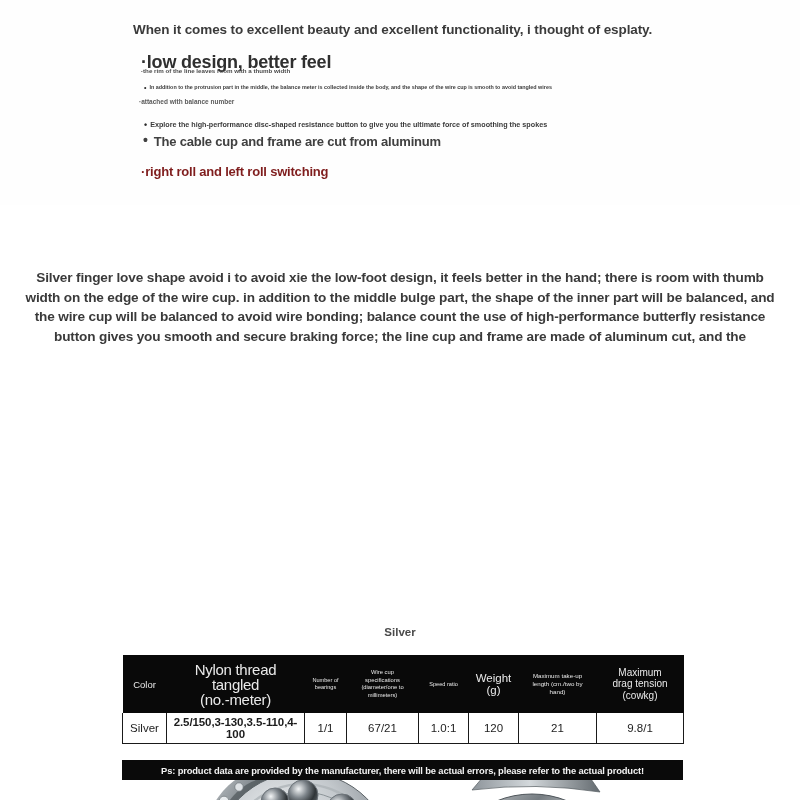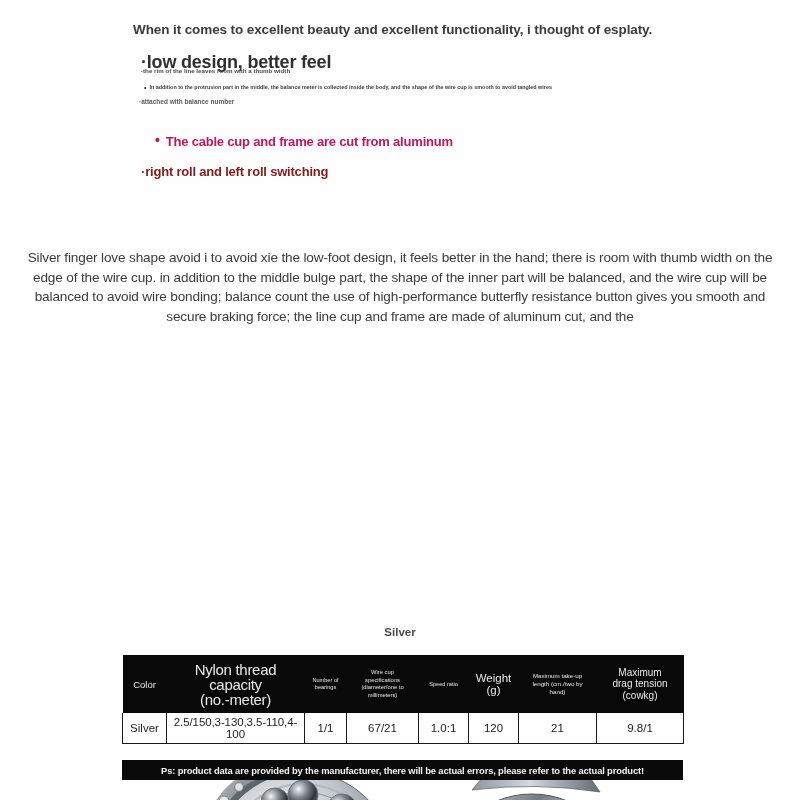--- a/index.html
+++ b/index.html
@@ -248,6 +248,9 @@
 
   <div class="overlap-note">·attached with balance number</div>
 
+  <div class="micro-bullet mb-2">
+    <span class="dot">•</span><span>Explore the high-performance disc-shaped resistance button to give you the ultimate force of smoothing the spokes</span>
+  </div>
 
   <div class="big-bullet bb-1">
     <span class="dot">•</span><span>The cable cup and frame are cut from aluminum</span>

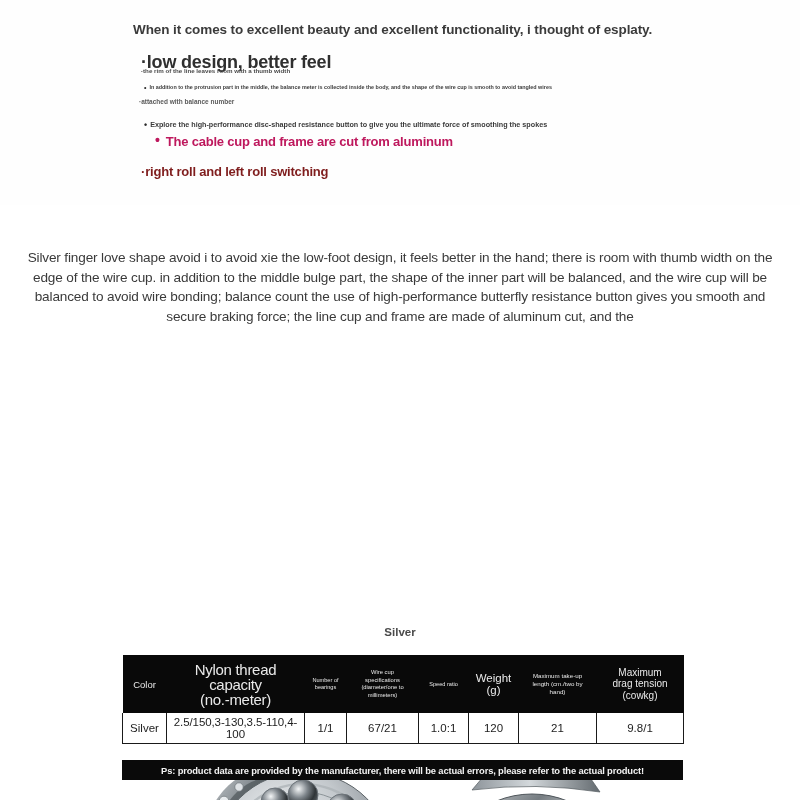--- a/index.html
+++ b/index.html
@@ -93,10 +93,9 @@
     position: absolute;
     font-size: 13px;
     font-weight: bold;
-    color: #be185d;
+    color: #404040;
     white-space: nowrap;
     letter-spacing: -0.2px;
-    margin-left: 12px;
   }
   .big-bullet .dot {
     display: inline-block;

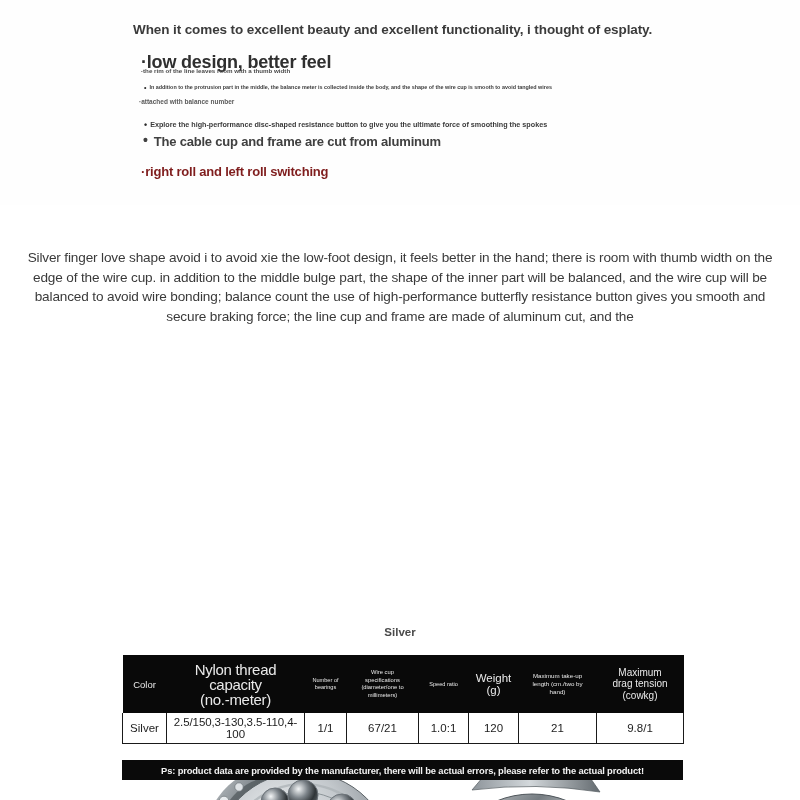--- a/index.html
+++ b/index.html
@@ -121,11 +121,11 @@
   .center-para {
     position: absolute;
     left: 18px;
-    top: 248px;
+    top: 268px;
     width: 764px;
     text-align: center;
     font-size: 13.6px;
-    font-weight: normal;
+    font-weight: bold;
     line-height: 19.5px;
     color: #3a3a3a;
     letter-spacing: -0.15px;

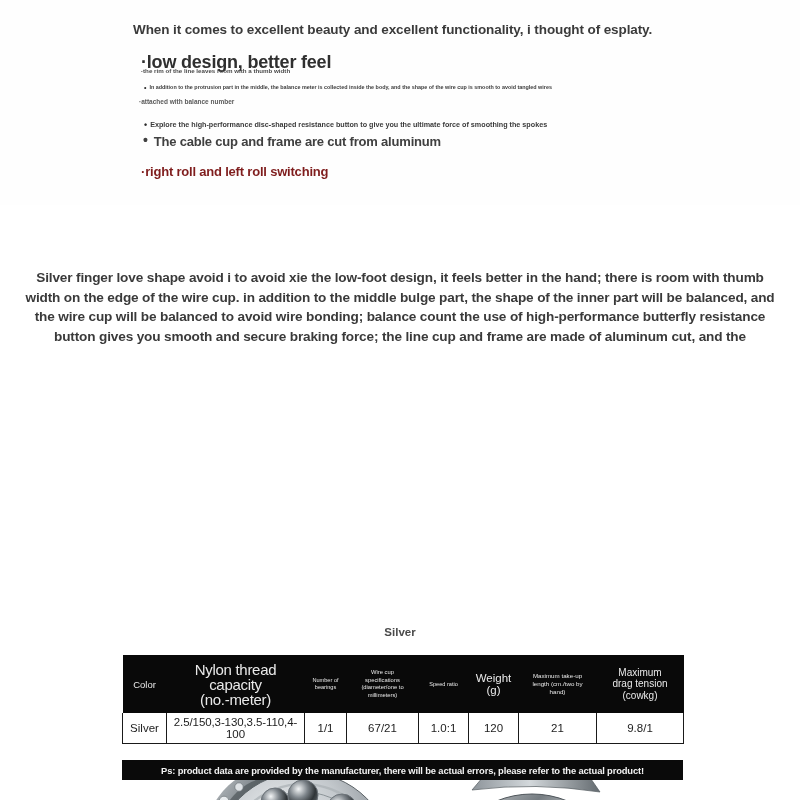--- a/index.html
+++ b/index.html
@@ -472,7 +472,7 @@
       </th>
       <th class="h-nylon">
         <span>Nylon thread</span><br>
-        <span>capacity</span><br>
+        <span>tangled</span><br>
         <span>(no.-meter)</span>
       </th>
       <th class="h-bearing">

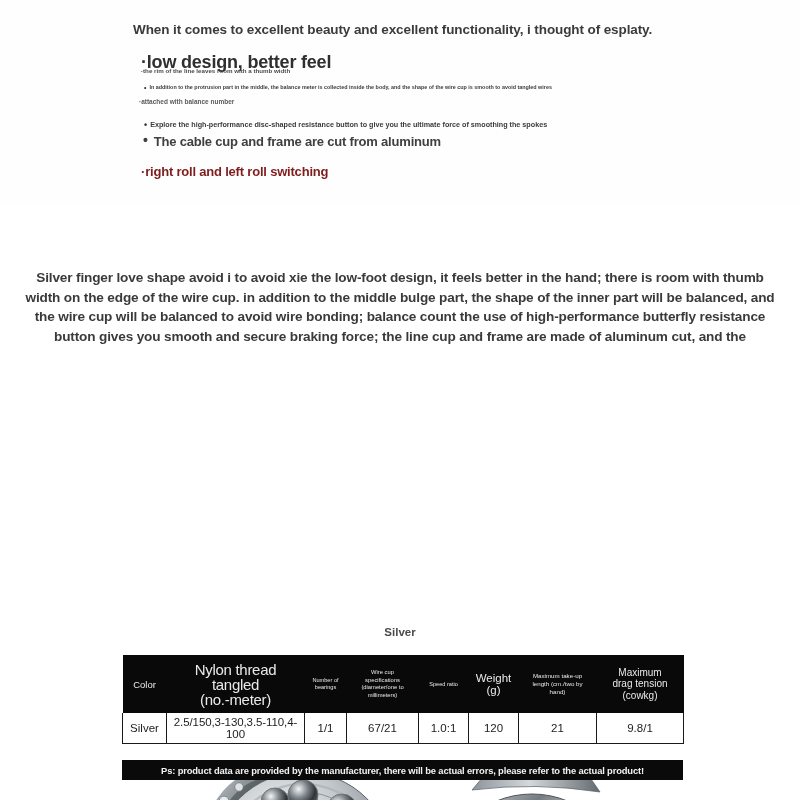--- a/index.html
+++ b/index.html
@@ -210,7 +210,7 @@
   .h-drag    { width: 87px;  font-size: 10px;   line-height: 11.5px; }
 
   .c-color { font-size: 7.5px; }
-  .c-nylon { font-size: 11.5px; letter-spacing: -0.1px; }
+  .c-nylon { font-size: 11.5px; letter-spacing: -0.1px; font-weight: bold; }
 
   
   .footnote {

